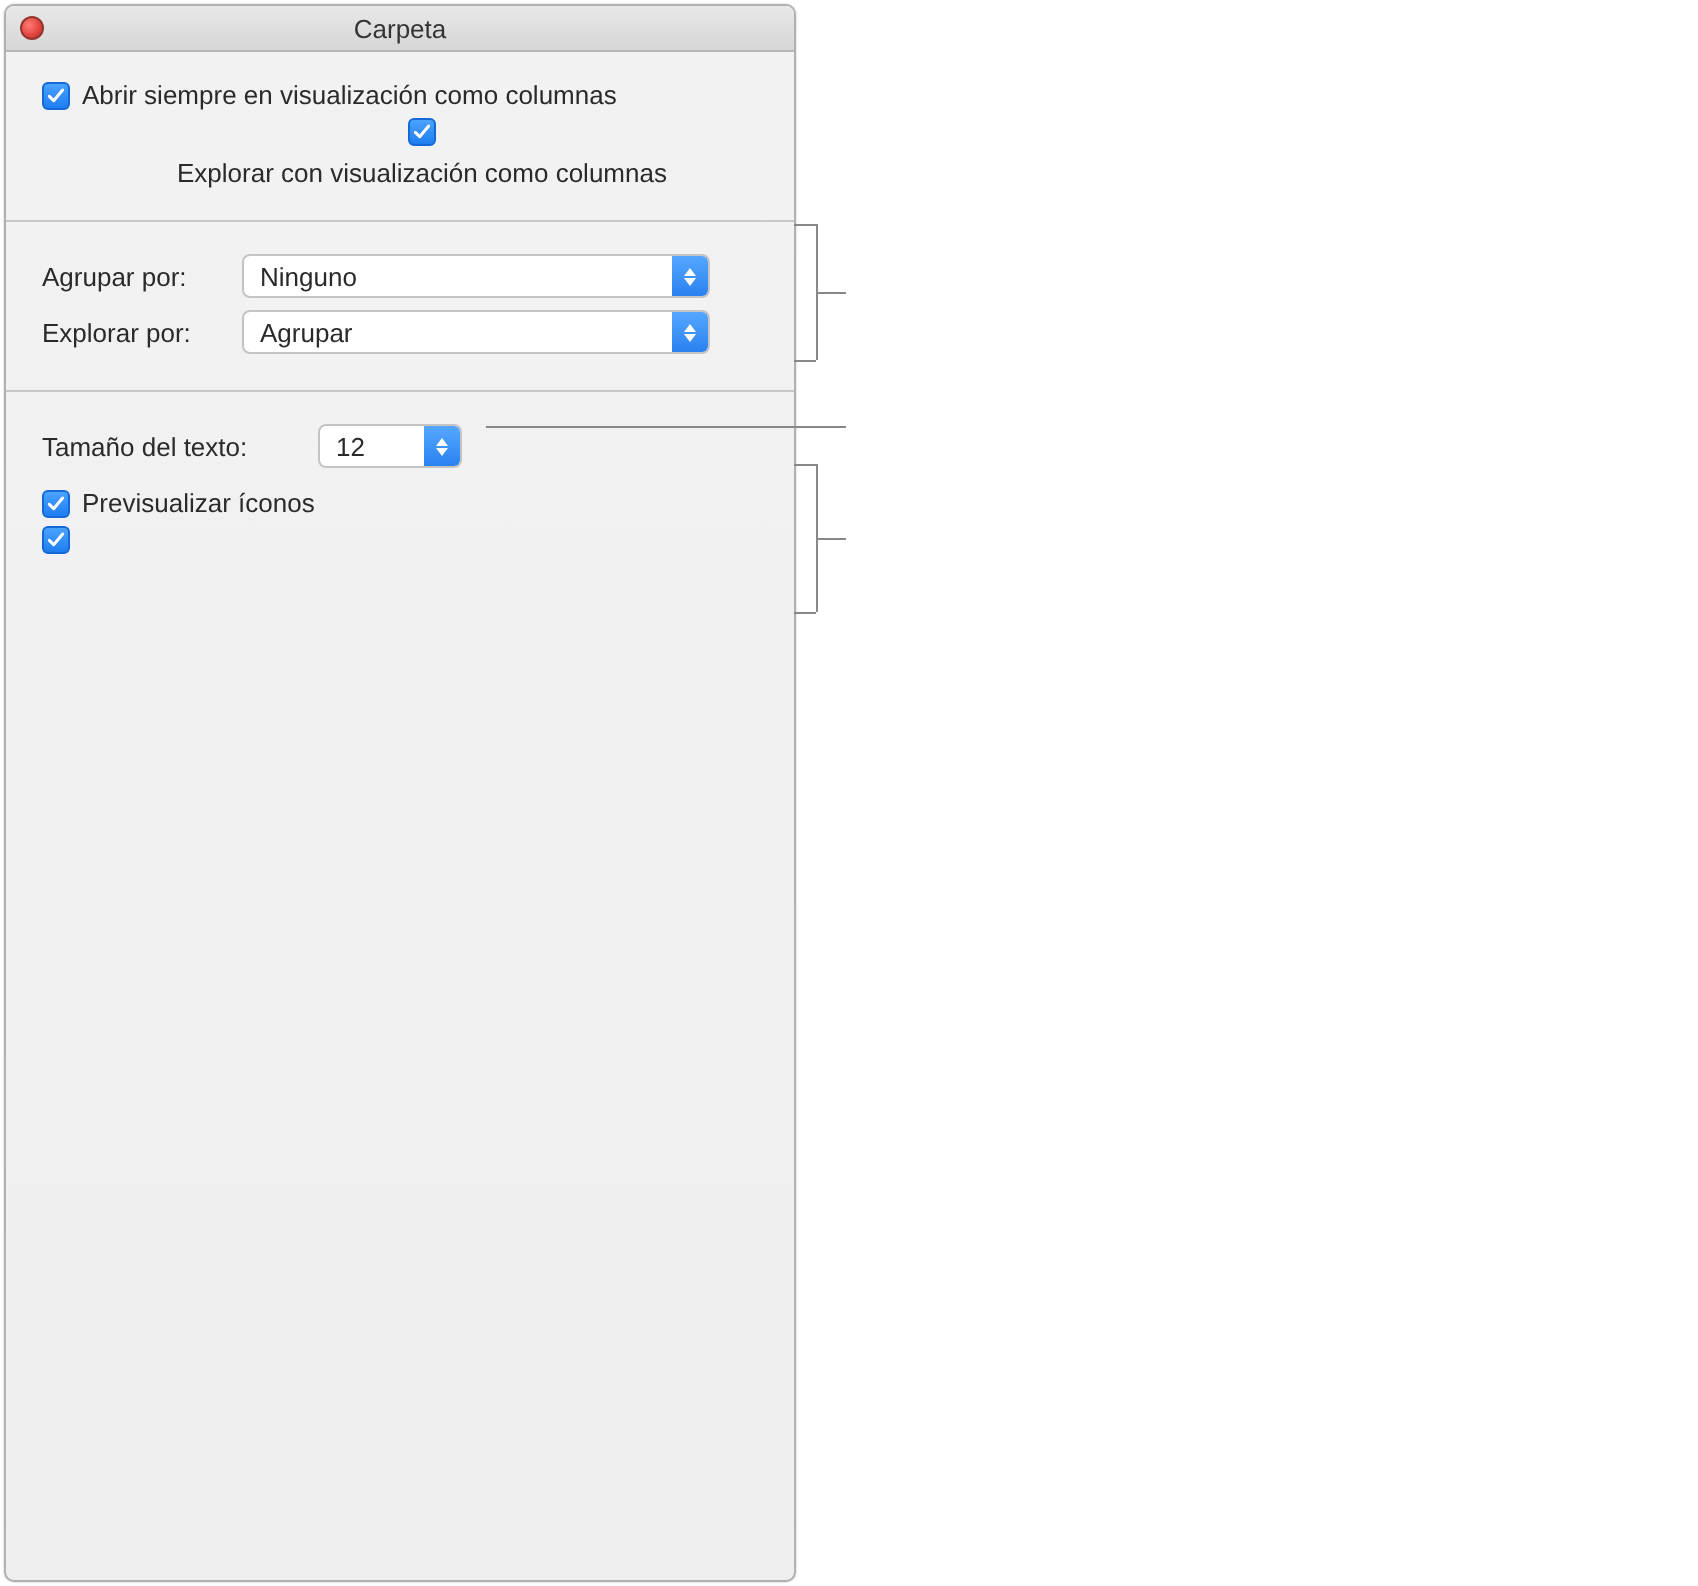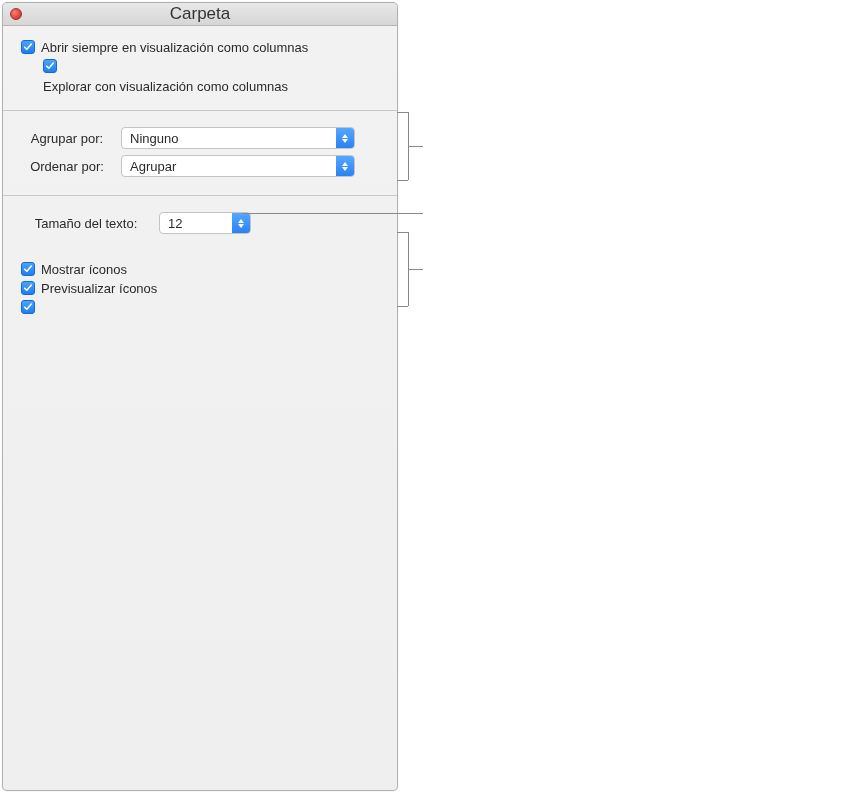--- a/index.html
+++ b/index.html
@@ -47,7 +47,7 @@
     }
     .title {
       margin: 0 auto;
-      font-size: 17px;
+      font-size: 13px;
       color: #343434;
     }
     .section {

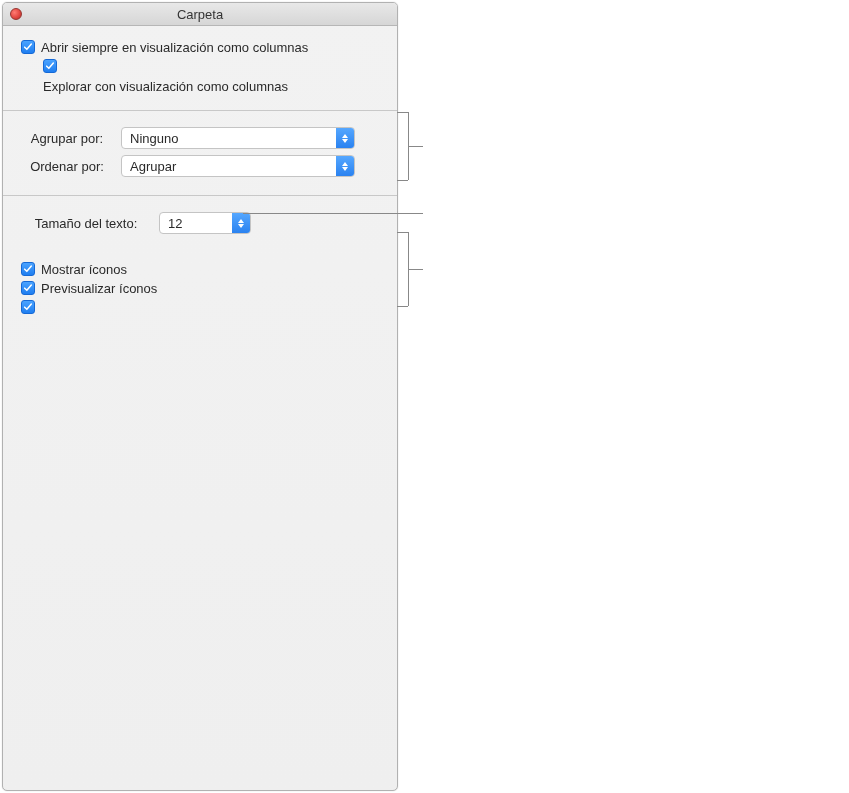--- a/index.html
+++ b/index.html
@@ -59,6 +59,7 @@
     }
     .chk-row {
       display: flex;
+      align-items: center;
       gap: 6px;
       margin: 4px 0;
       color: #2a2a2a;

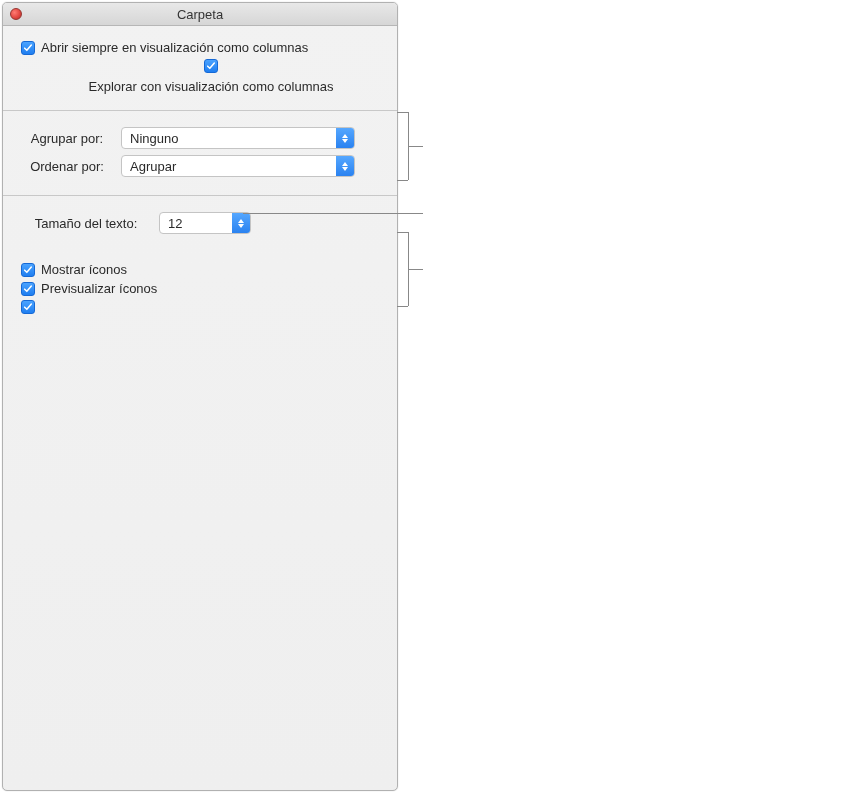--- a/index.html
+++ b/index.html
@@ -91,7 +91,7 @@
       margin: 6px 0;
     }
     .form-label {
-      text-align: center;
+      text-align: left;
       color: #2a2a2a;
       font-size: 13px;
       margin-right: 8px;

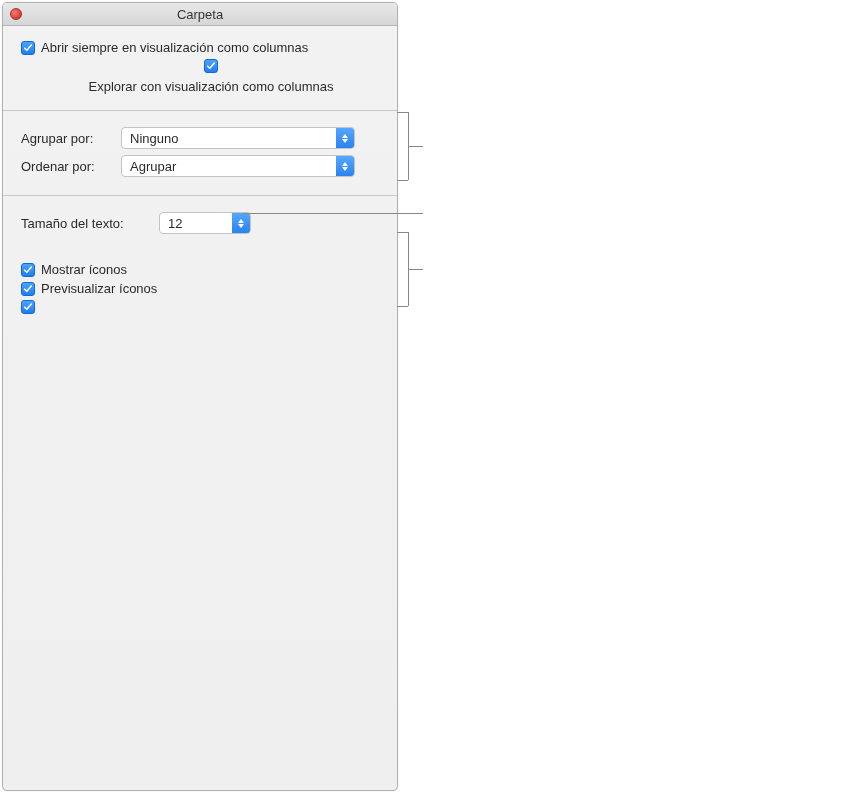--- a/index.html
+++ b/index.html
@@ -194,7 +194,7 @@
       </div>
     </div>
     <div class="form-row">
-      <div class="form-label agrupar-label">Ordenar por:</div>
+      <div class="form-label agrupar-label">Explorar por:</div>
       <div class="select select-wide">
         <span>Agrupar</span>
         <div class="select-caret">

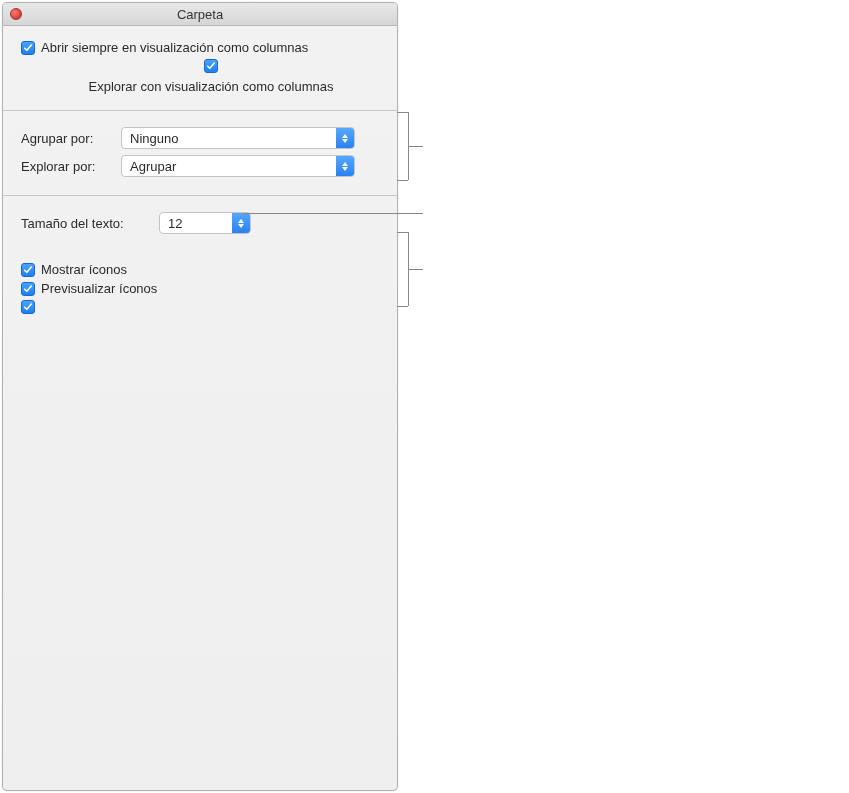--- a/index.html
+++ b/index.html
@@ -206,7 +206,7 @@
   </div>
 
   <div class="section last">
-    <div class="form-row" style="margin-bottom:28px;">
+    <div class="form-row" style="margin-bottom:10px;">
       <div class="form-label text-label">Tamaño del texto:</div>
       <div class="select select-narrow">
         <span>12</span>

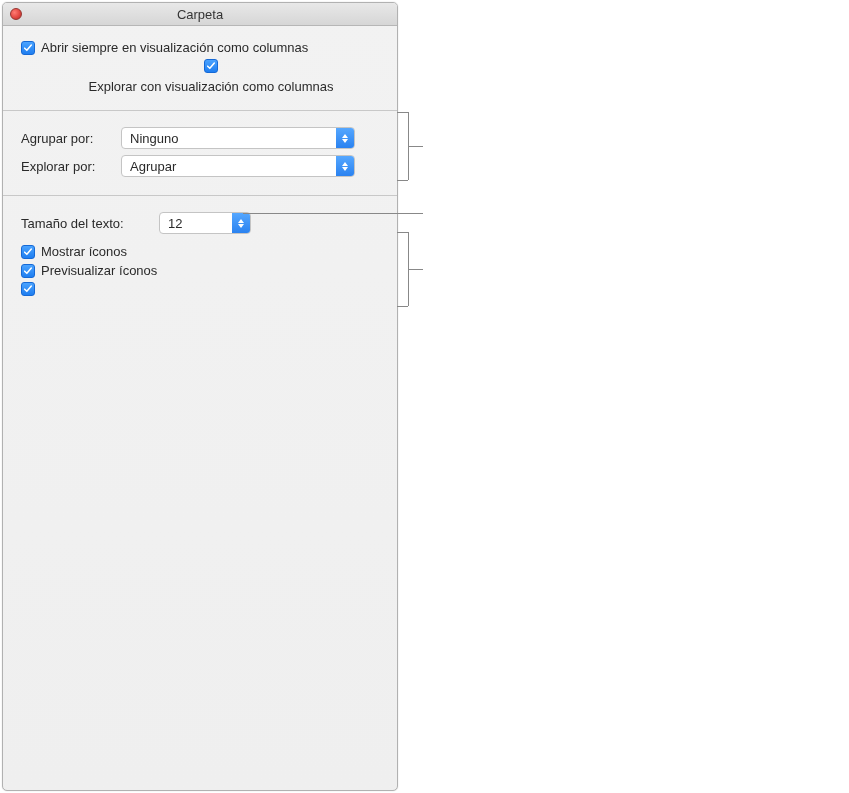--- a/index.html
+++ b/index.html
@@ -111,7 +111,7 @@
       color: #2a2a2a;
     }
     .select-wide { width: 234px; }
-    .select-narrow { width: 92px; }
+    .select-narrow { width: 72px; }
     .select-caret {
       position: absolute;
       right: 0;

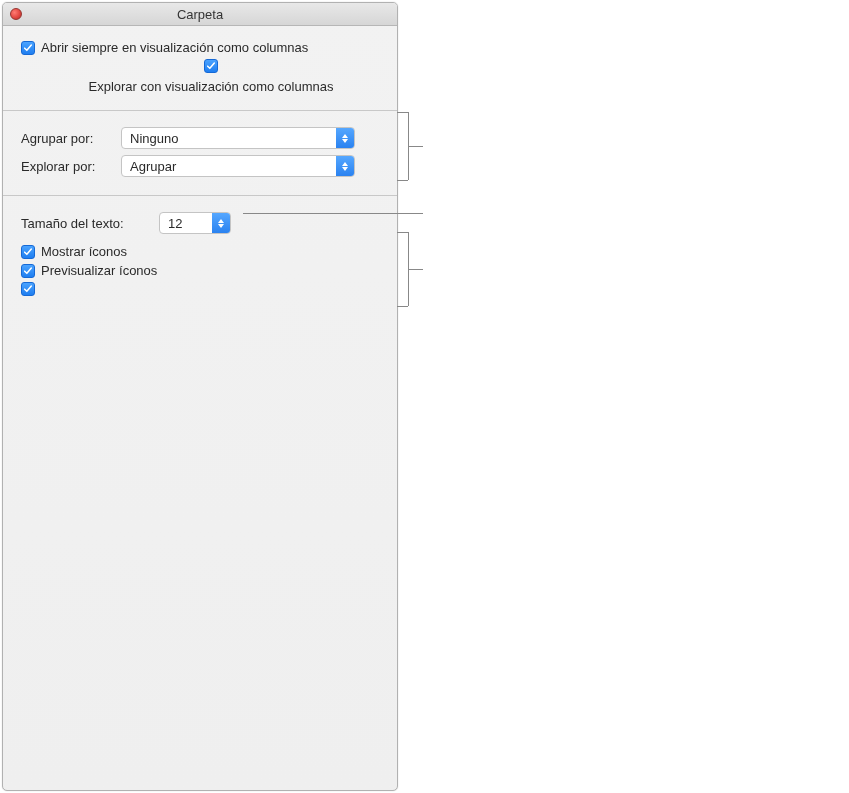--- a/index.html
+++ b/index.html
@@ -223,14 +223,6 @@
             <path d="M2 6.2 L4.6 8.8 L10 2.4" stroke="#fff" stroke-width="1.8" fill="none" stroke-linecap="round" stroke-linejoin="round"></path>
           </svg>
       </div>
-      <span>Mostrar íconos</span>
-    </div>
-    <div class="chk-row">
-      <div class="chk">
-        <svg viewBox="0 0 12 12">
-            <path d="M2 6.2 L4.6 8.8 L10 2.4" stroke="#fff" stroke-width="1.8" fill="none" stroke-linecap="round" stroke-linejoin="round"></path>
-          </svg>
-      </div>
       <span>Previsualizar íconos</span>
     </div>
     <div class="chk-row">

